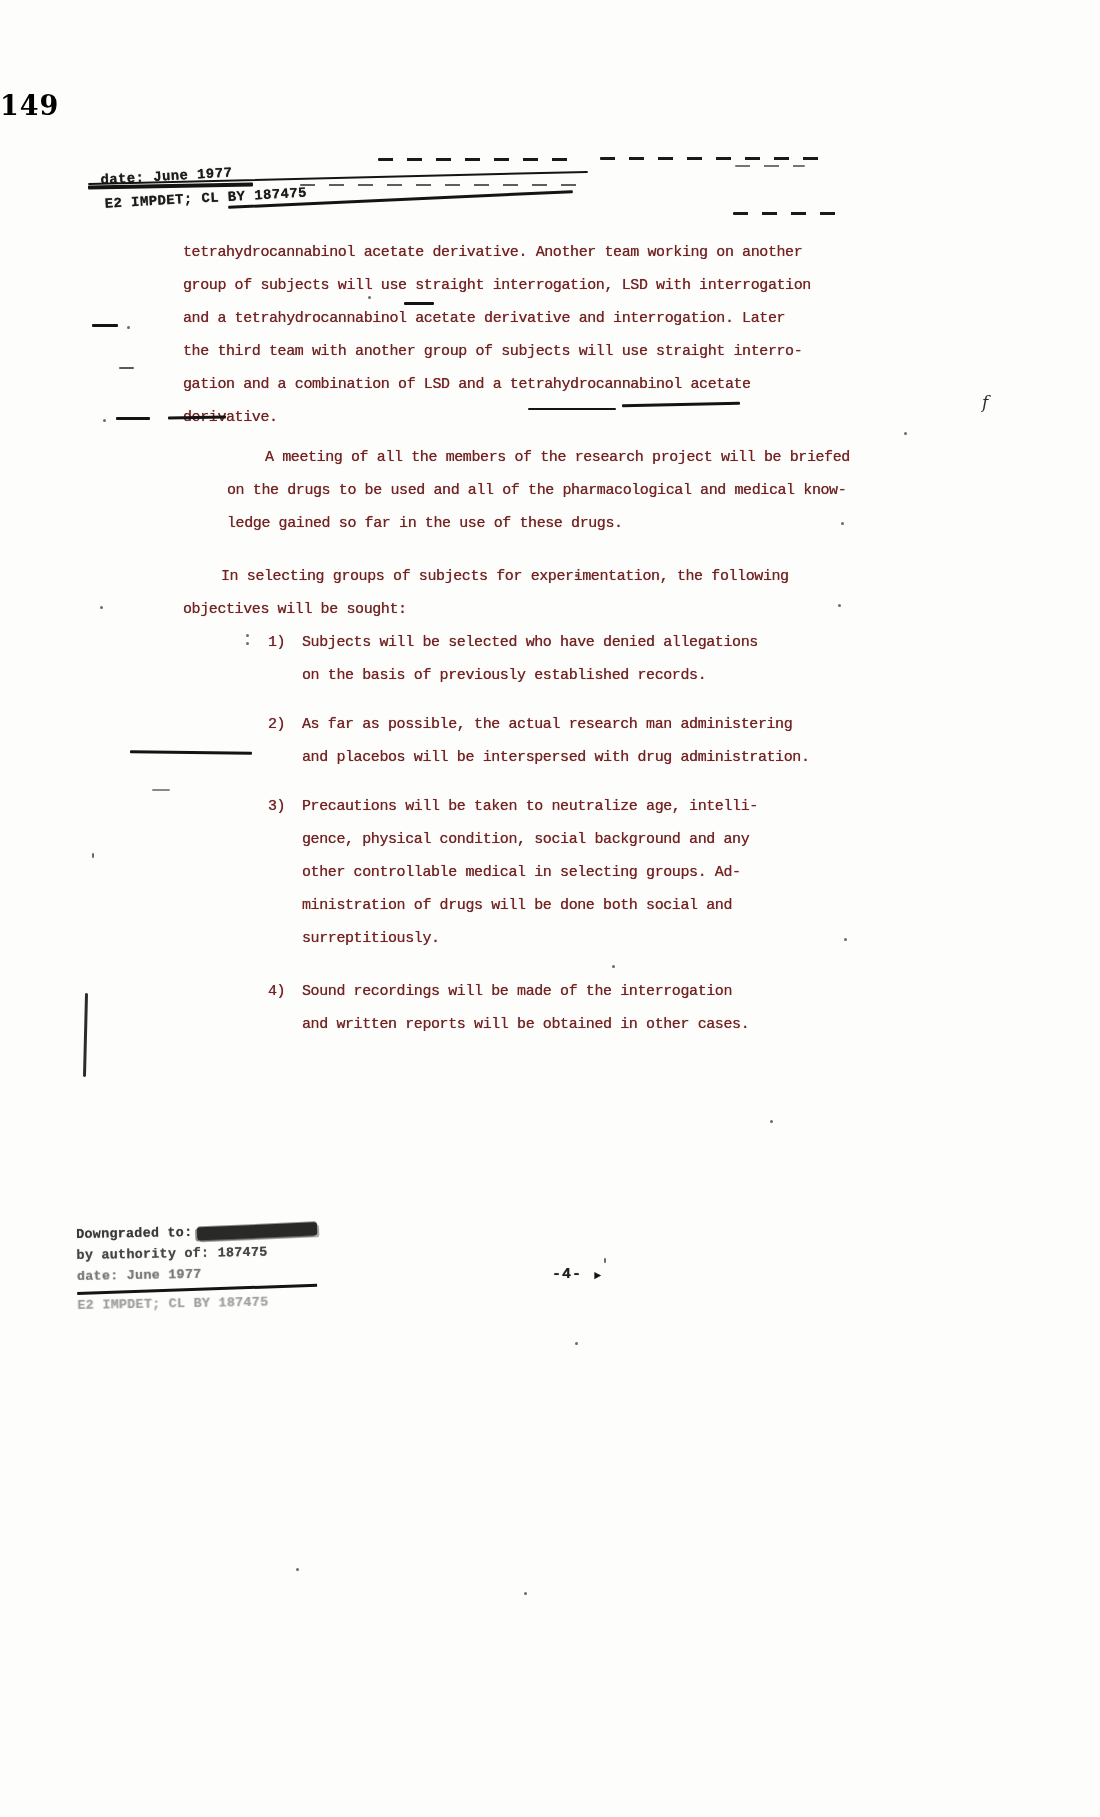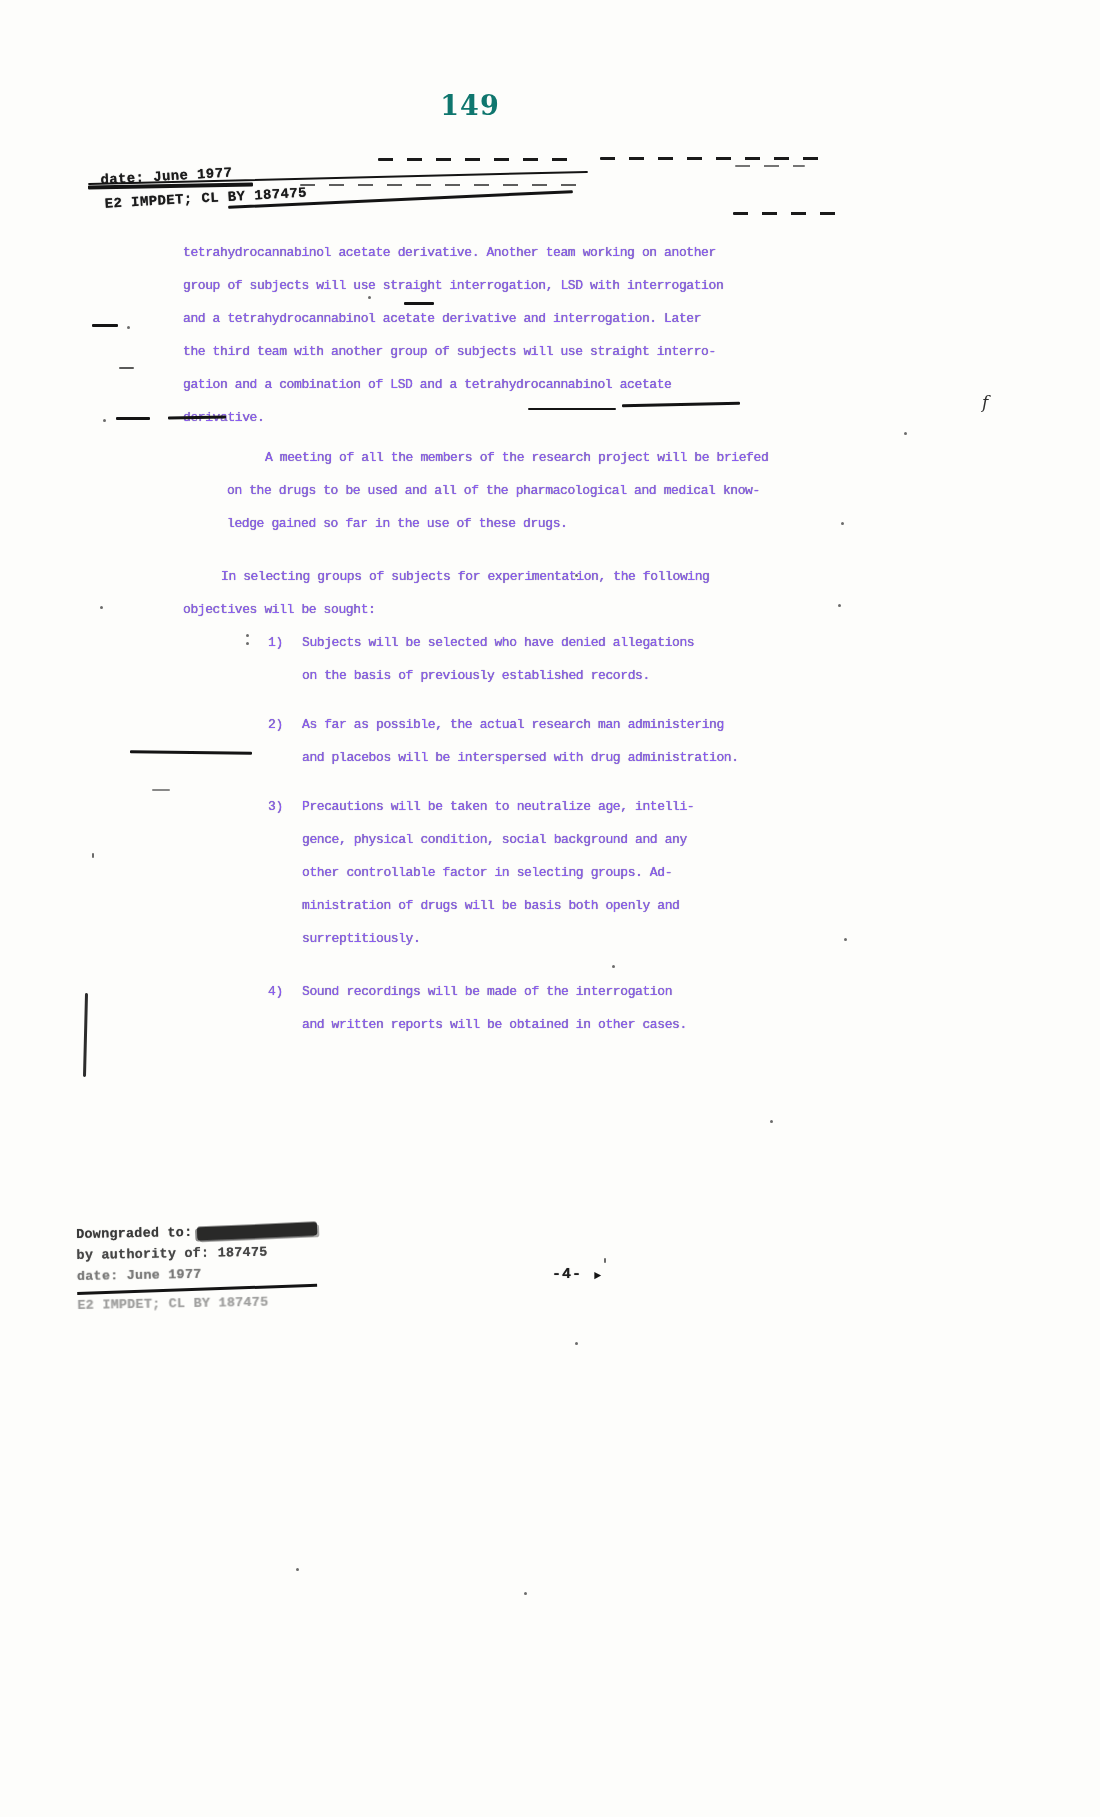--- a/index.html
+++ b/index.html
@@ -11,9 +11,9 @@
   }
   
   .pagenum{
-    position:absolute;left:0;top:90px;width:940px;text-align:center;
+    position:absolute;left:0;top:90px;width:940px;
     font-family:"DejaVu Serif","Liberation Serif",serif;
-    font-weight:bold;font-size:27px;letter-spacing:1px;color:#0f766e;
+    font-weight:bold;font-size:27px;letter-spacing:1px;color:#000000;
   }
   
   .body-text{

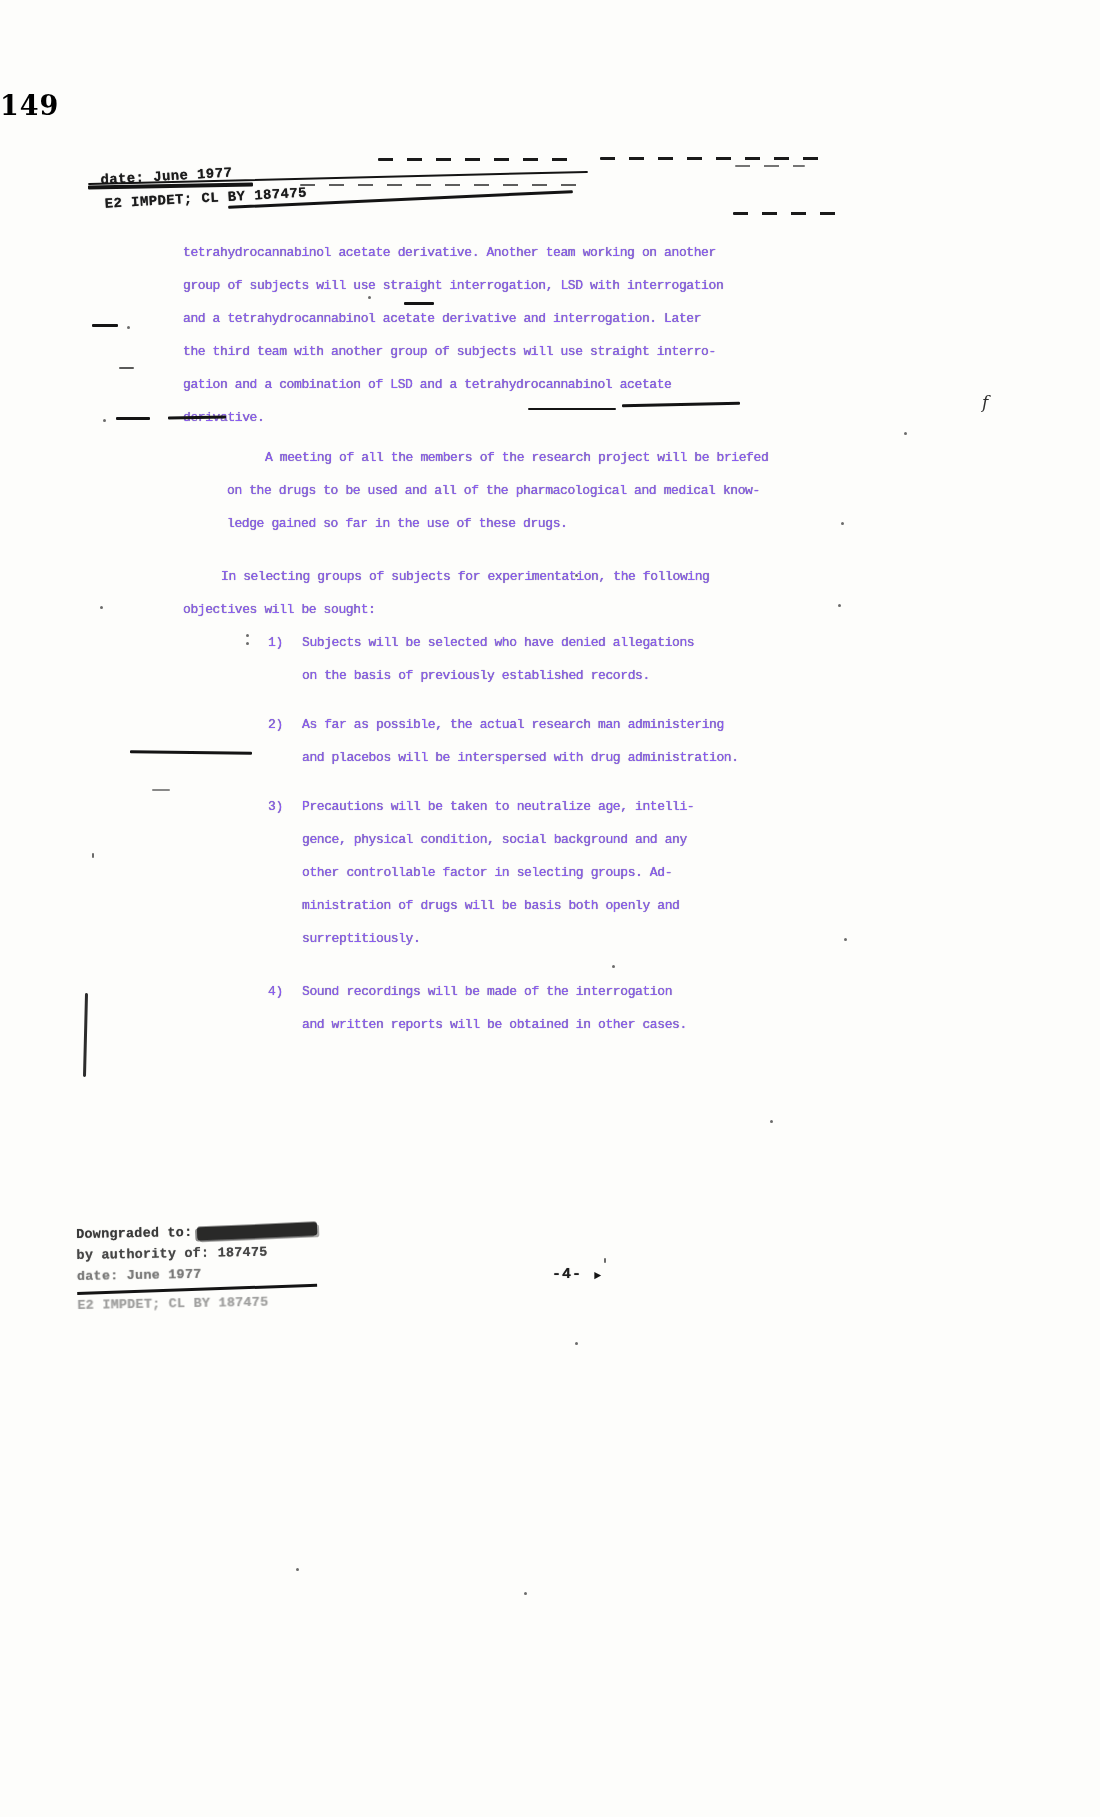--- a/index.html
+++ b/index.html
@@ -18,9 +18,9 @@
   
   .body-text{
     position:absolute;left:183px;top:236px;width:680px;
-    font-size:13px;line-height:33px;letter-spacing:-0.4px;
+    font-size:15px;line-height:33px;letter-spacing:-0.4px;
     text-shadow:0 0 0.7px rgba(25,25,25,0.75);
-    color:#8b5cf6;
+    color:#7f1d1d;
   }
   .line{white-space:nowrap;}
   .ind{text-indent:38px;}

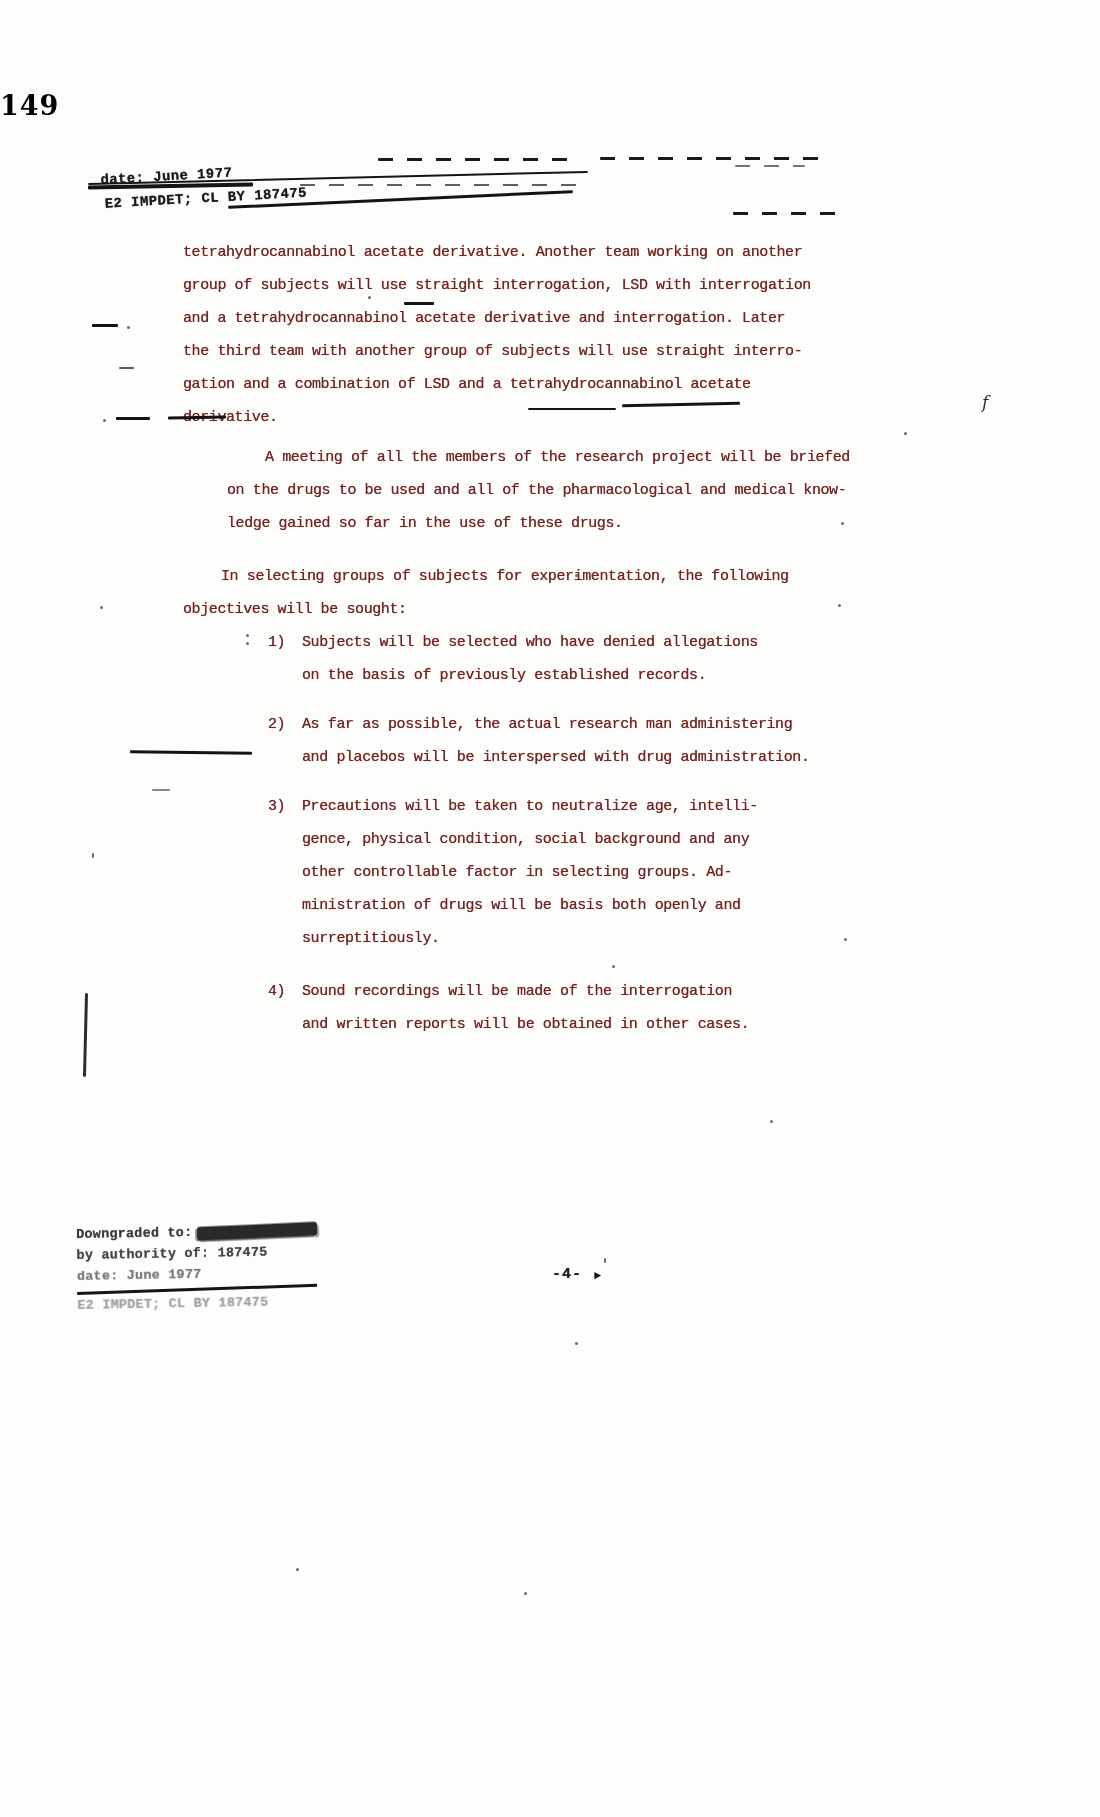--- a/index.html
+++ b/index.html
@@ -120,7 +120,7 @@
       <span class="list-num">3)</span>
       <div class="line">Precautions will be taken to neutralize age, intelli-</div>
       <div class="line">gence, physical condition, social background and any</div>
-      <div class="line">other controllable factor in selecting groups.  Ad-</div>
+      <div class="line">other controllable medical in selecting groups.  Ad-</div>
       <div class="line">ministration of drugs will be basis both openly and</div>
       <div class="line">surreptitiously.</div>
     </div>

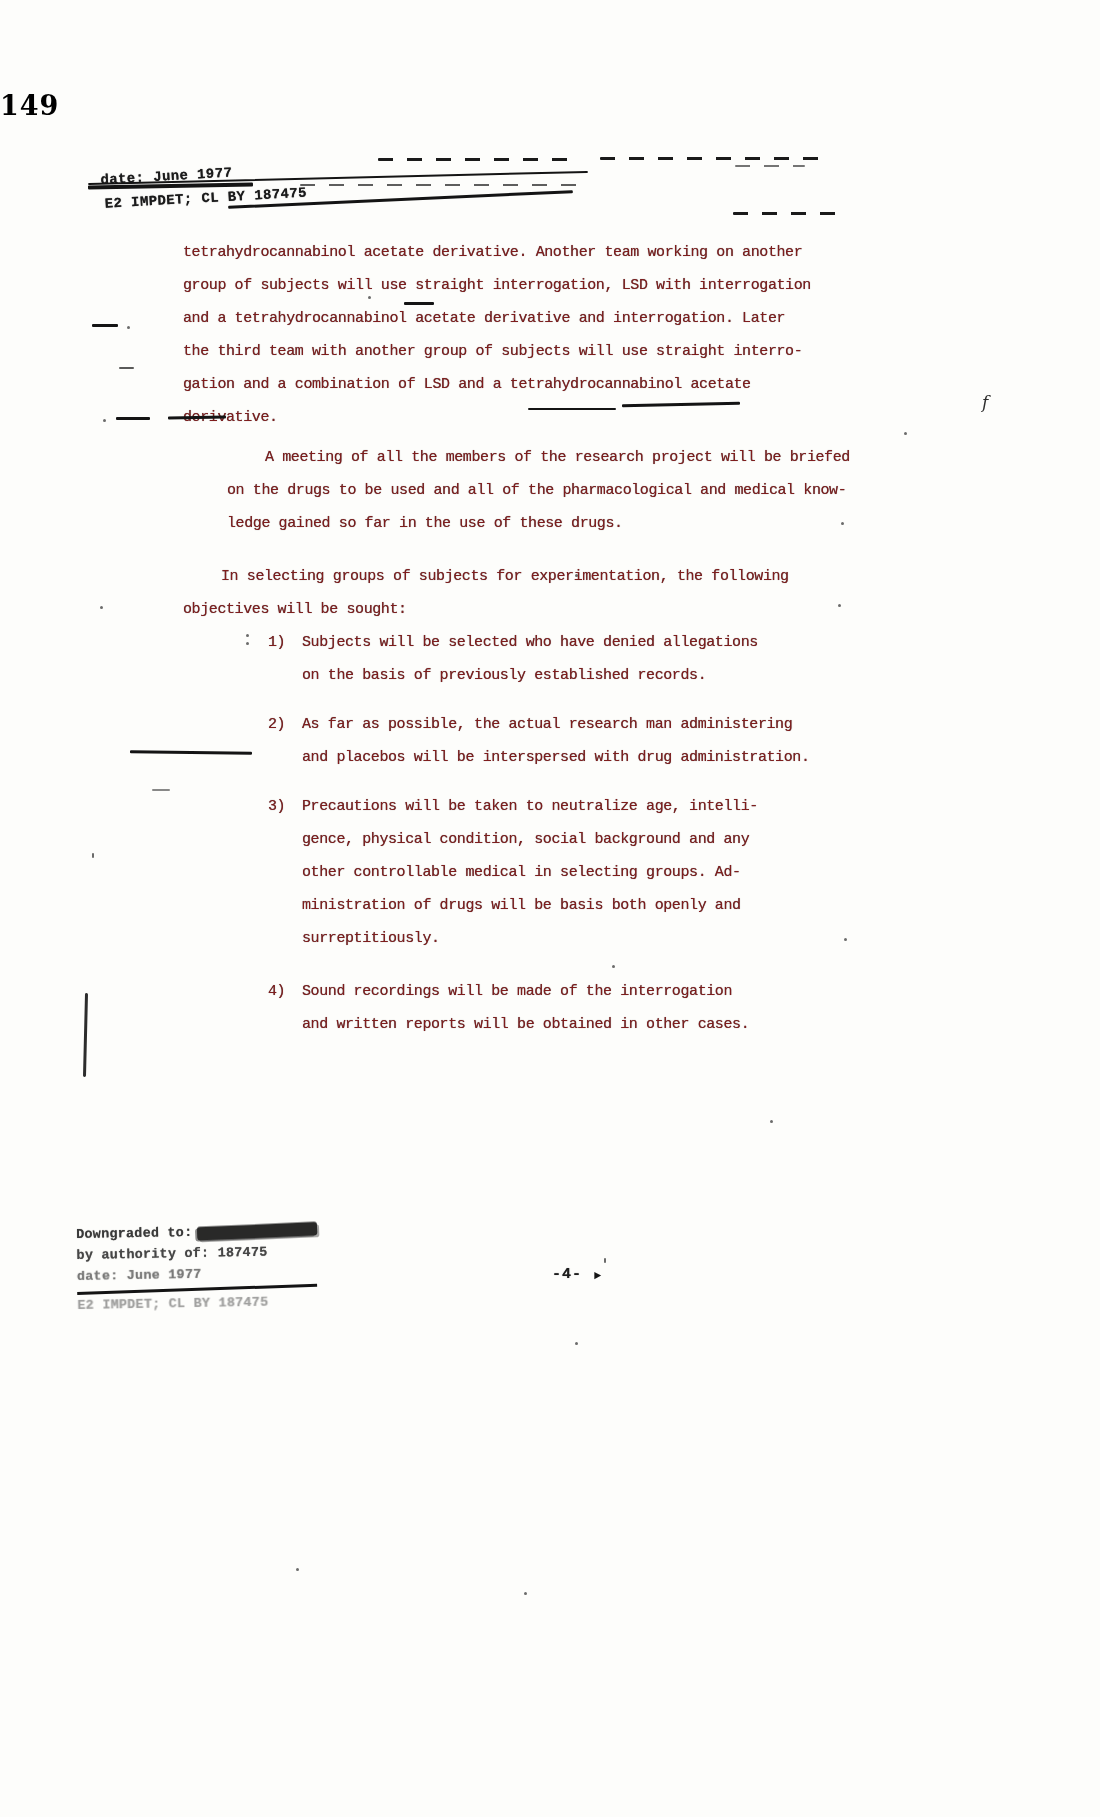--- a/index.html
+++ b/index.html
@@ -121,7 +121,7 @@
       <div class="line">Precautions will be taken to neutralize age, intelli-</div>
       <div class="line">gence, physical condition, social background and any</div>
       <div class="line">other controllable medical in selecting groups.  Ad-</div>
-      <div class="line">ministration of drugs will be basis both openly and</div>
+      <div class="line">ministration of drugs will be done both social and</div>
       <div class="line">surreptitiously.</div>
     </div>
     <div class="list-item li4">

